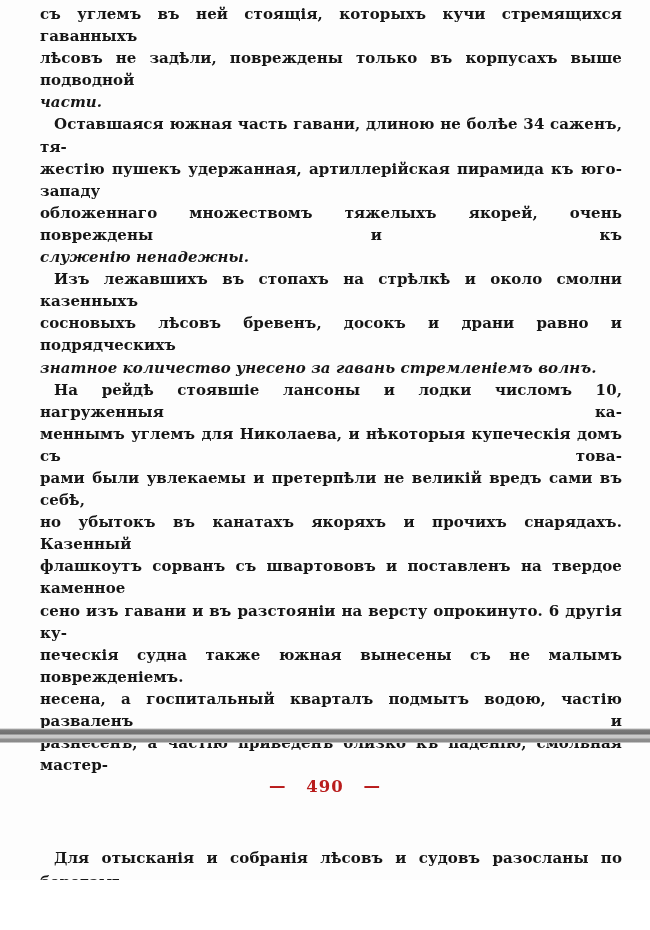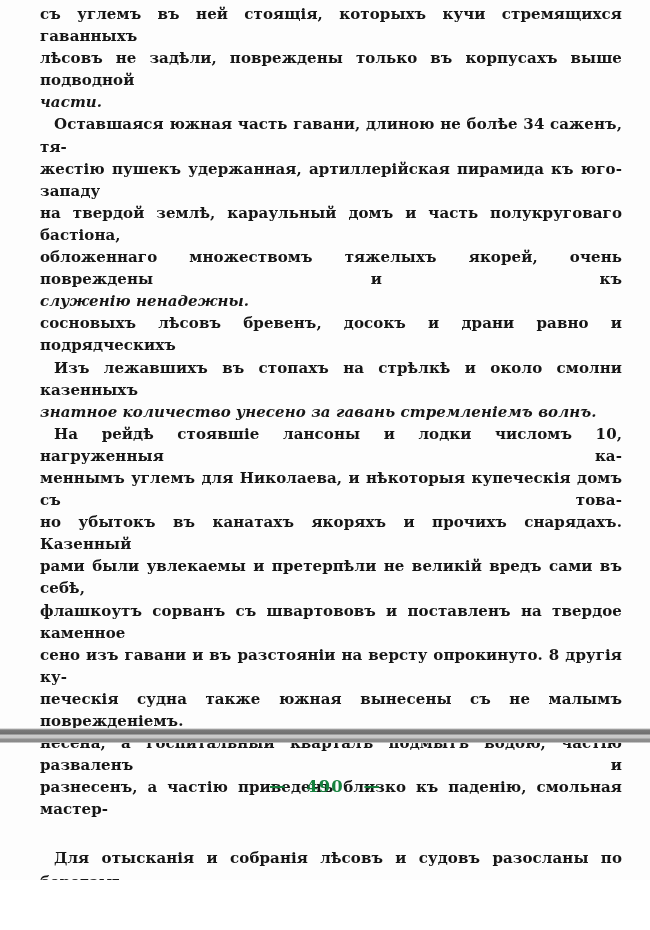--- a/index.html
+++ b/index.html
@@ -66,7 +66,6 @@
       <div class="paragraph">
         <div class="line indent">Оставшаяся южная часть гавани, длиною не болѣе 34 саженъ, тя-</div>
         <div class="line">жестію пушекъ удержанная, артиллерійская пирамида къ юго-западу</div>
-        <div class="line">на твердой землѣ, караульный домъ и часть полукруговаго бастіона,</div>
         <div class="line">обложеннаго множествомъ тяжелыхъ якорей, очень повреждены и къ</div>
         <div class="line last">служенію ненадежны.</div>
       </div>

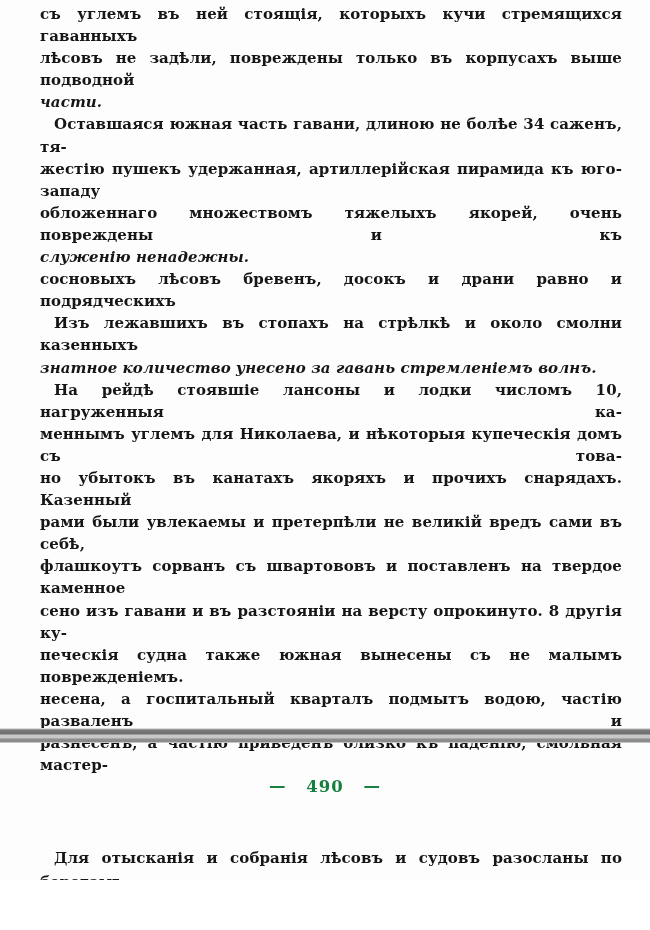--- a/index.html
+++ b/index.html
@@ -70,8 +70,8 @@
         <div class="line last">служенію ненадежны.</div>
       </div>
       <div class="paragraph">
+        <div class="line indent">Изъ лежавшихъ въ стопахъ на стрѣлкѣ и около смолни казенныхъ</div>
         <div class="line">сосновыхъ лѣсовъ бревенъ, досокъ и драни равно и подрядческихъ</div>
-        <div class="line indent">Изъ лежавшихъ въ стопахъ на стрѣлкѣ и около смолни казенныхъ</div>
         <div class="line last">знатное количество унесено за гавань стремленіемъ волнъ.</div>
       </div>
       <div class="paragraph">

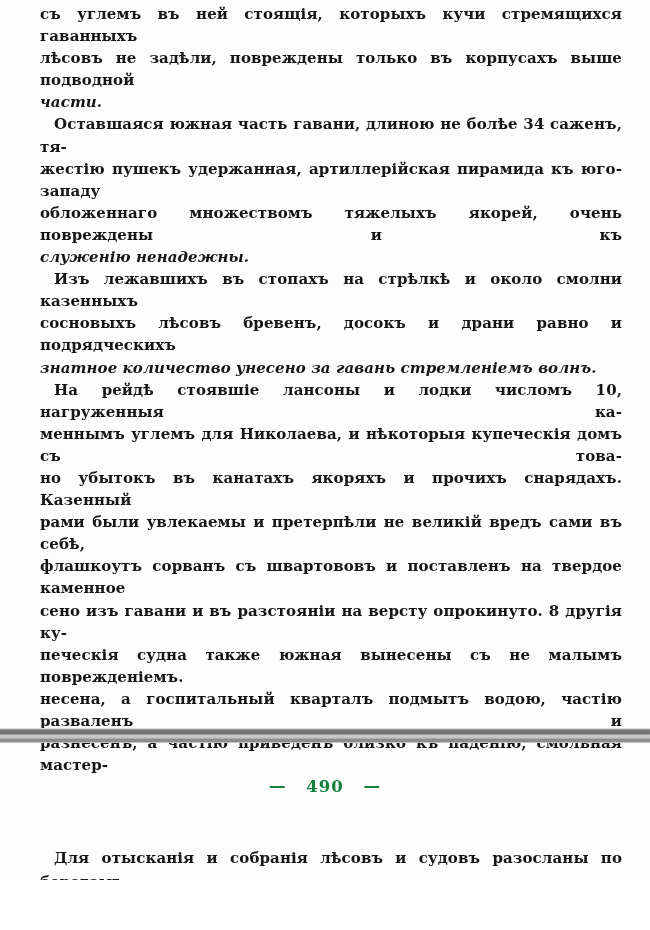--- a/index.html
+++ b/index.html
@@ -77,8 +77,8 @@
       <div class="paragraph">
         <div class="line indent">На рейдѣ стоявшіе лансоны и лодки числомъ 10, нагруженныя ка-</div>
         <div class="line">меннымъ углемъ для Николаева, и нѣкоторыя купеческія домъ съ това-</div>
+        <div class="line">рами были увлекаемы и претерпѣли не великій вредъ сами въ себѣ,</div>
         <div class="line">но убытокъ въ канатахъ якоряхъ и прочихъ снарядахъ. Казенный</div>
-        <div class="line">рами были увлекаемы и претерпѣли не великій вредъ сами въ себѣ,</div>
         <div class="line">флашкоутъ сорванъ съ швартововъ и поставленъ на твердое каменное</div>
         <div class="line">сено изъ гавани и въ разстояніи на версту опрокинуто. 8 другія ку-</div>
         <div class="line">печескія судна также южная вынесены съ не малымъ поврежденіемъ.</div>

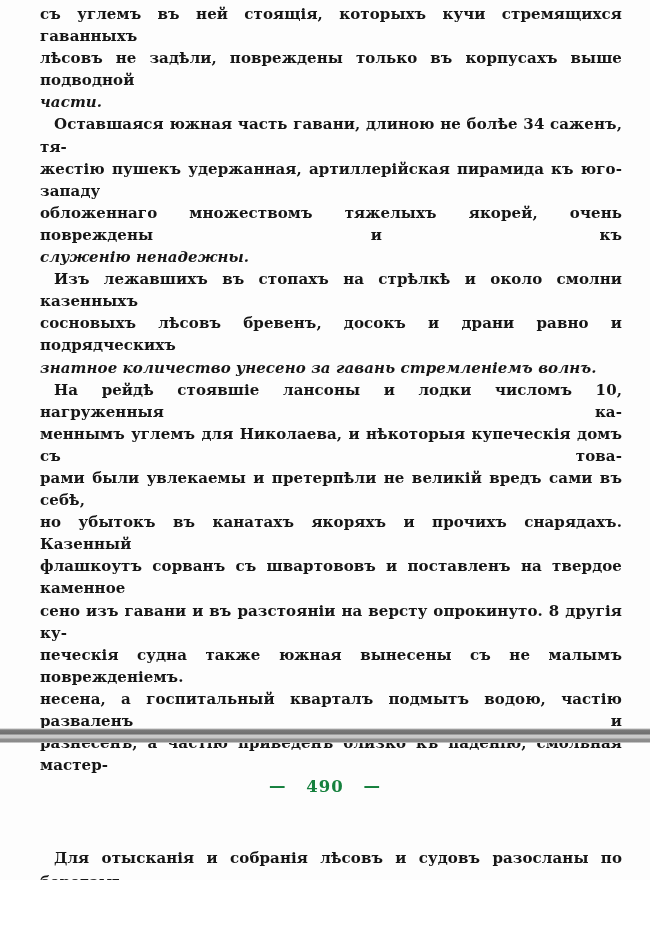--- a/index.html
+++ b/index.html
@@ -80,7 +80,7 @@
         <div class="line">рами были увлекаемы и претерпѣли не великій вредъ сами въ себѣ,</div>
         <div class="line">но убытокъ въ канатахъ якоряхъ и прочихъ снарядахъ. Казенный</div>
         <div class="line">флашкоутъ сорванъ съ швартововъ и поставленъ на твердое каменное</div>
-        <div class="line">сено изъ гавани и въ разстояніи на версту опрокинуто. 8 другія ку-</div>
+        <div class="line">сено изъ гавани и въ разстояніи на версту опрокинуто. 6 другія ку-</div>
         <div class="line">печескія судна также южная вынесены съ не малымъ поврежденіемъ.</div>
       </div>
       <div class="paragraph">

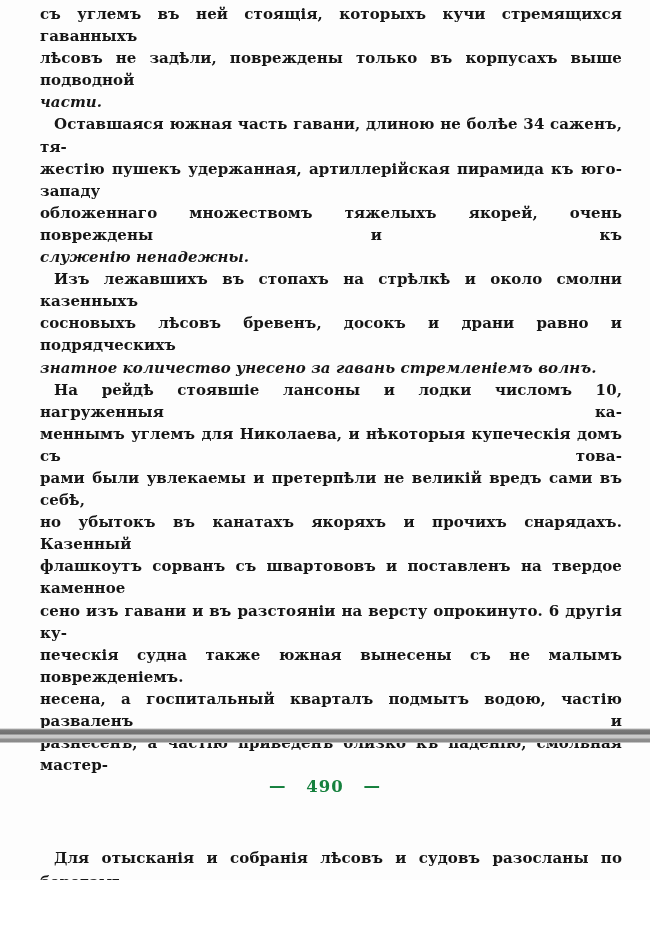--- a/index.html
+++ b/index.html
@@ -49,7 +49,7 @@
     font-size:16.5px;
     letter-spacing:1px;
     word-spacing:13px;
-    color:#15803d;
+    color:#b91c1c;
   }
 </style>
 </head>

